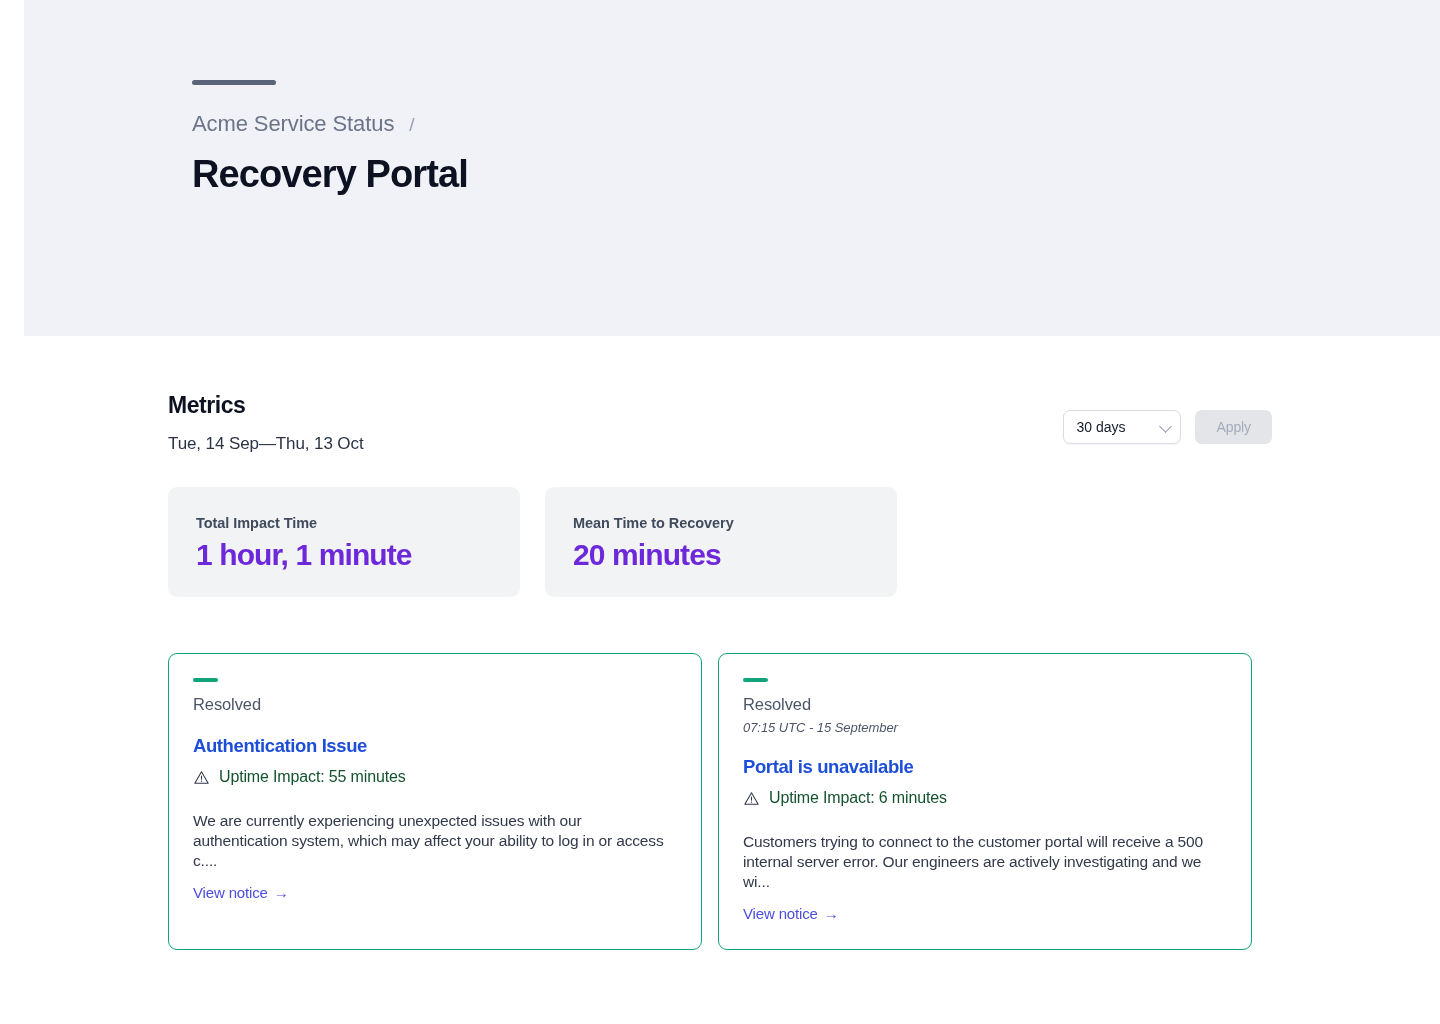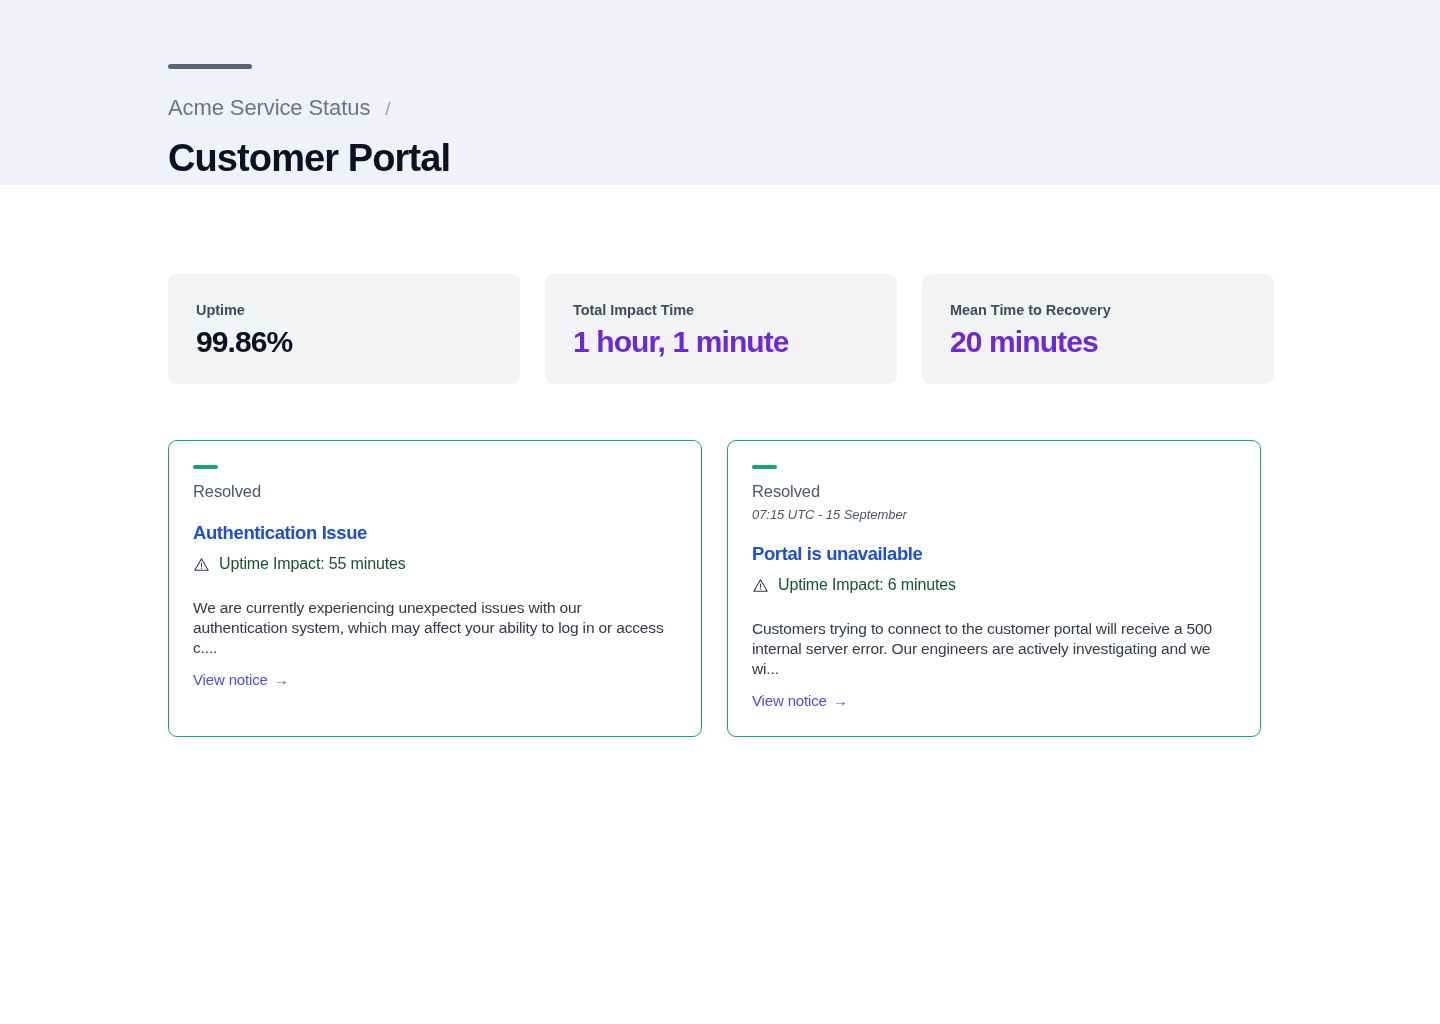--- a/index.html
+++ b/index.html
@@ -17,8 +17,9 @@
   
   .header {
     background: #f0f2f7;
-    height: 185px;
-    padding: 64px 0 0 168px;
+    height: 336px;
+    padding: 80px 0 0 168px;
+    margin-left: 24px;
   }
   .accent-bar {
     width: 84px;

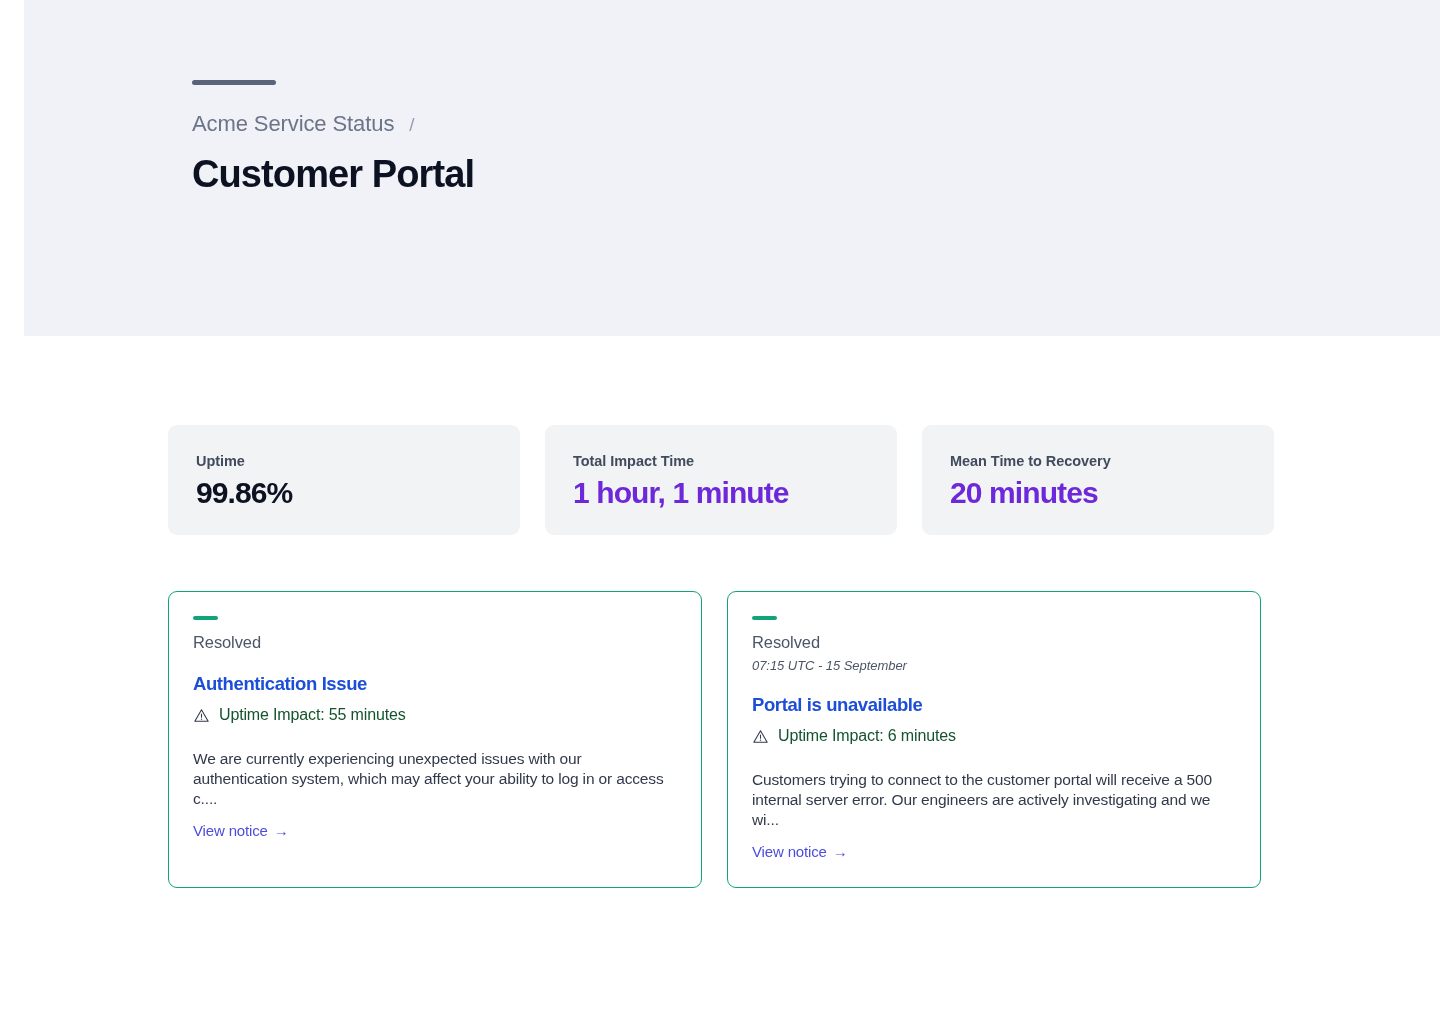--- a/index.html
+++ b/index.html
@@ -210,7 +210,7 @@
       <span>Acme Service Status</span>
       <span class="crumb-sep">/</span>
     </div>
-    <h1 class="page-title">Customer Portal</h1>
+    <h1 class="page-title">Recovery Portal</h1>
   </div>
 
   <div class="body">

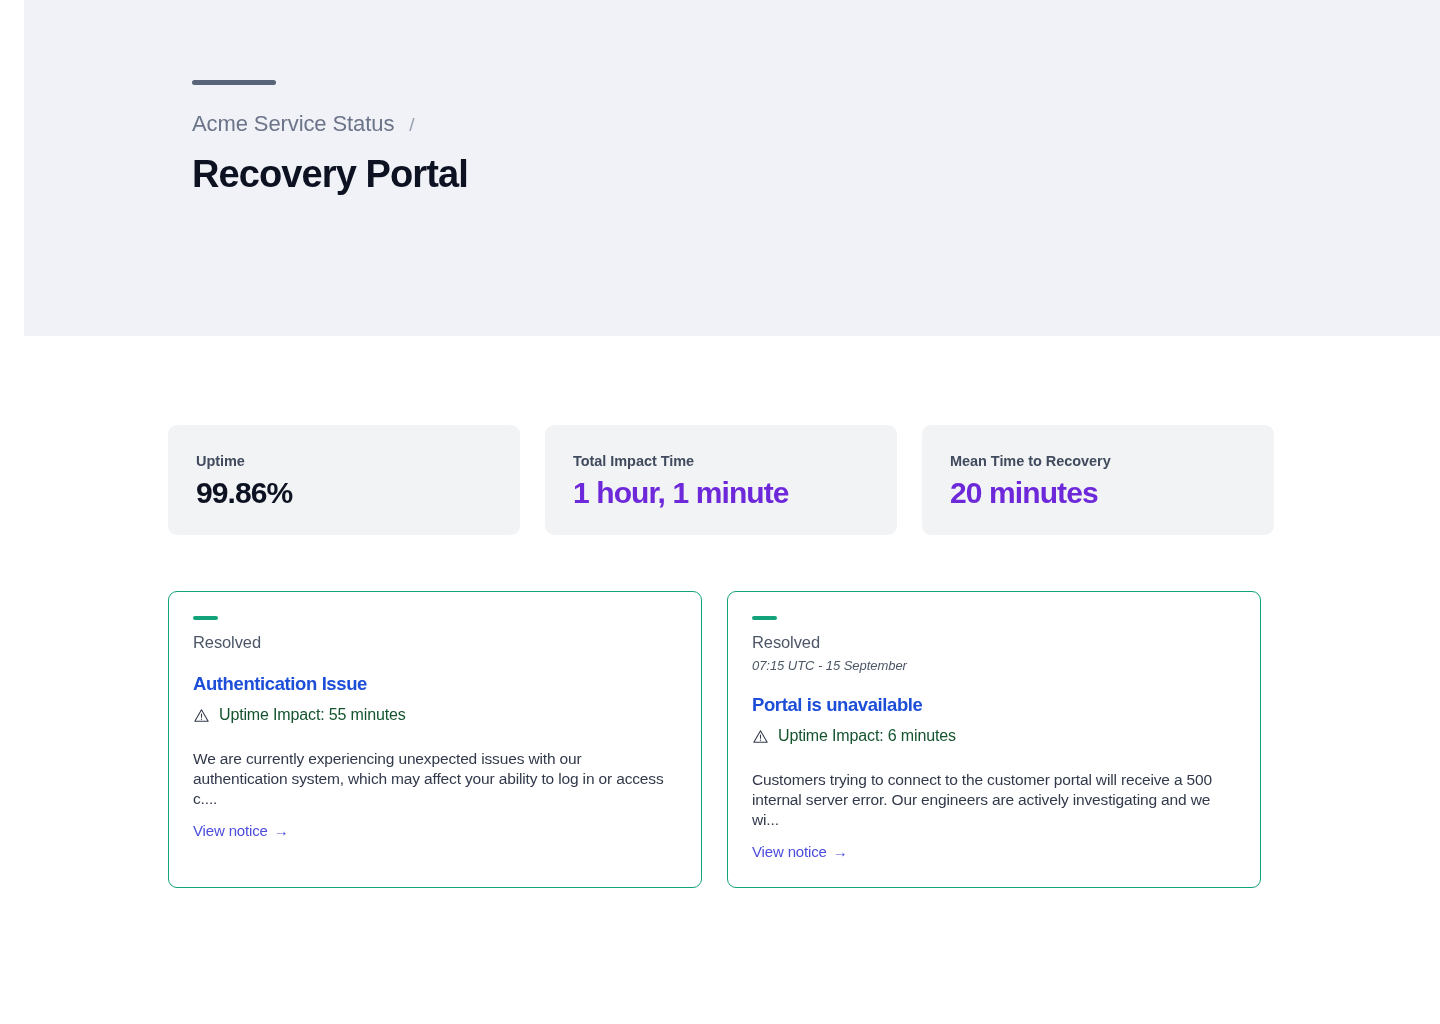--- a/index.html
+++ b/index.html
@@ -215,6 +215,19 @@
 
   <div class="body">
 
+    <div class="metrics-head">
+      <div>
+        <div class="section-title">Metrics</div>
+        <div class="date-range">Tue, 14 Sep—Thu, 13 Oct</div>
+      </div>
+      <div class="controls">
+        <div class="select">
+          <span>30 days</span>
+          <span class="chev"></span>
+        </div>
+        <button class="apply-btn">Apply</button>
+      </div>
+    </div>
 
     <div class="metric-grid">
       <div class="metric-card">

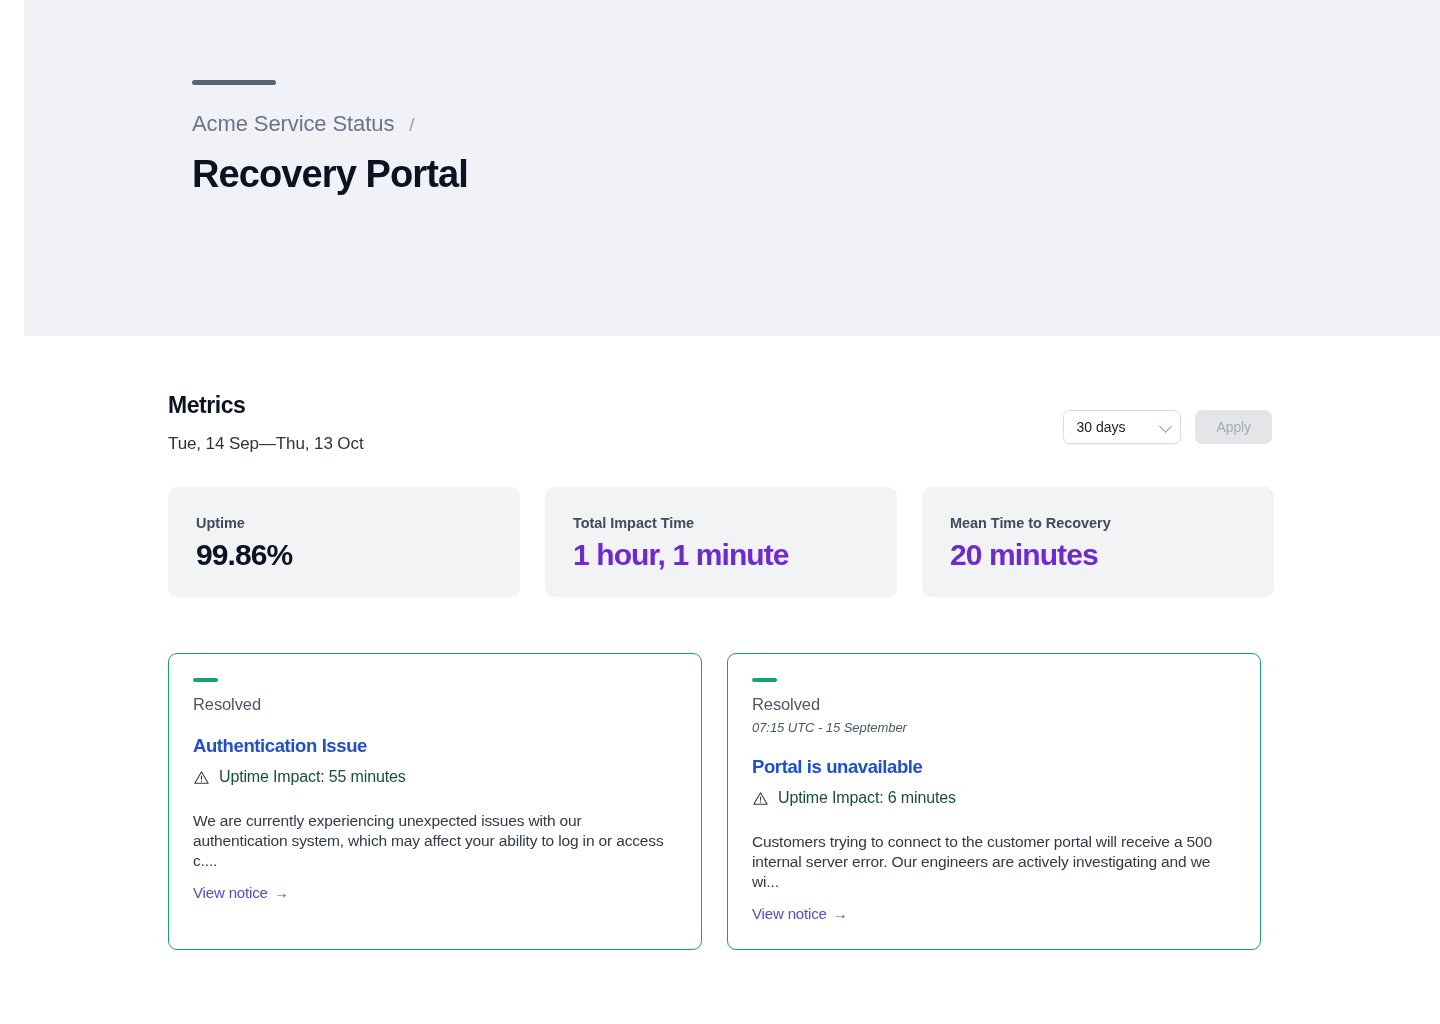--- a/index.html
+++ b/index.html
@@ -230,10 +230,6 @@
     </div>
 
     <div class="metric-grid">
-      <div class="metric-card">
-        <div class="metric-label">Uptime</div>
-        <div class="metric-value strong">99.86%</div>
-      </div>
       <div class="metric-card">
         <div class="metric-label">Total Impact Time</div>
         <div class="metric-value">1 hour, 1 minute</div>

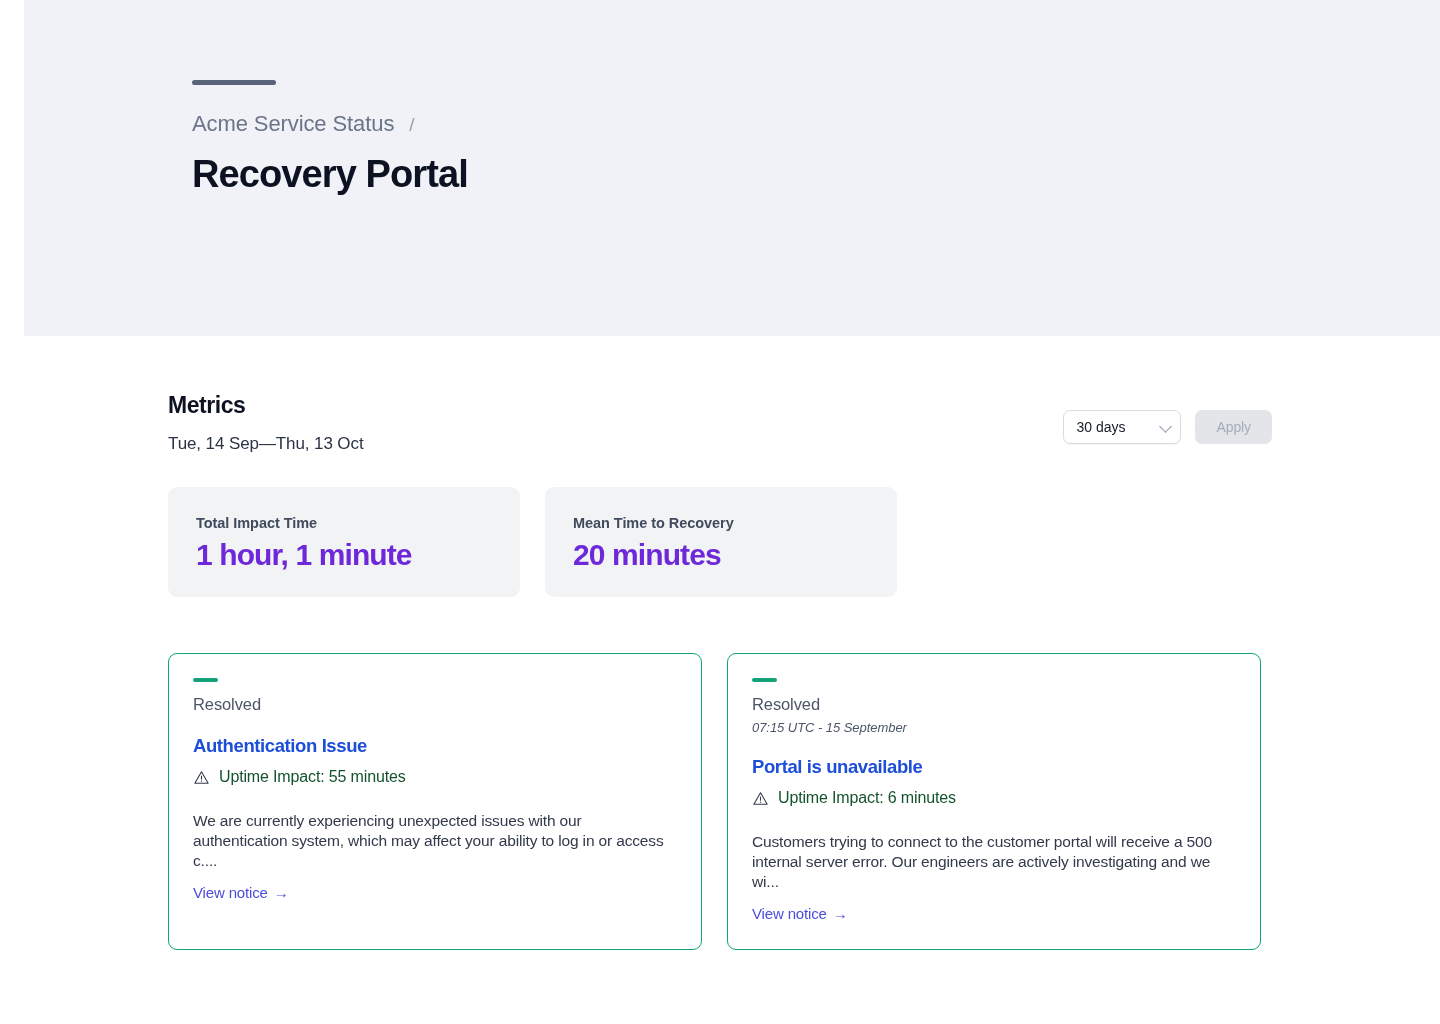--- a/index.html
+++ b/index.html
@@ -136,7 +136,7 @@
     margin-top: 56px;
     display: grid;
     grid-template-columns: repeat(2, 534px);
-    gap: 25px;
+    gap: 16px;
   }
   .incident-card {
     border: 1.5px solid #12a37a;

